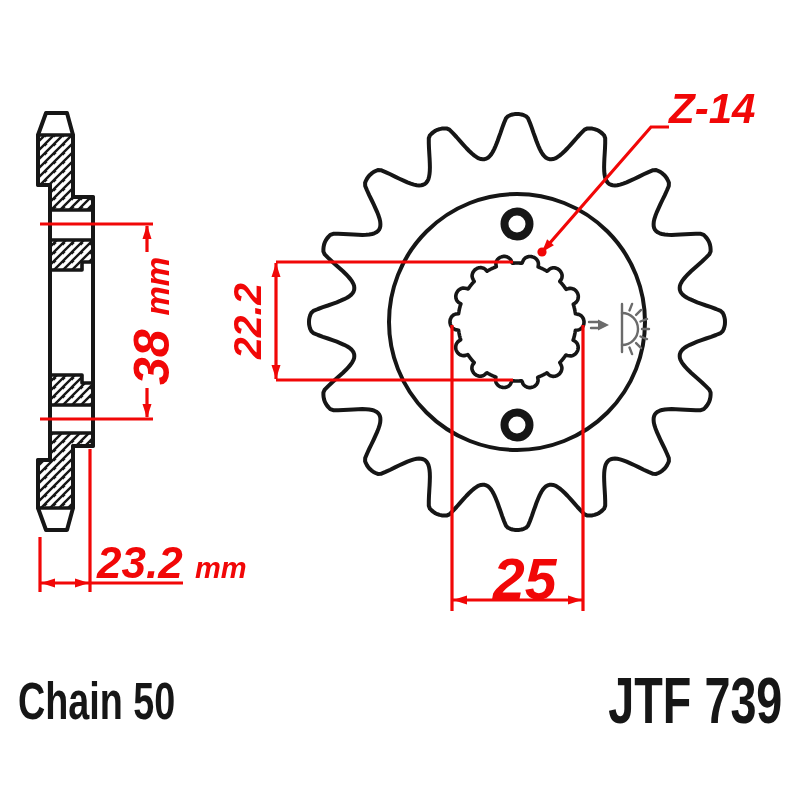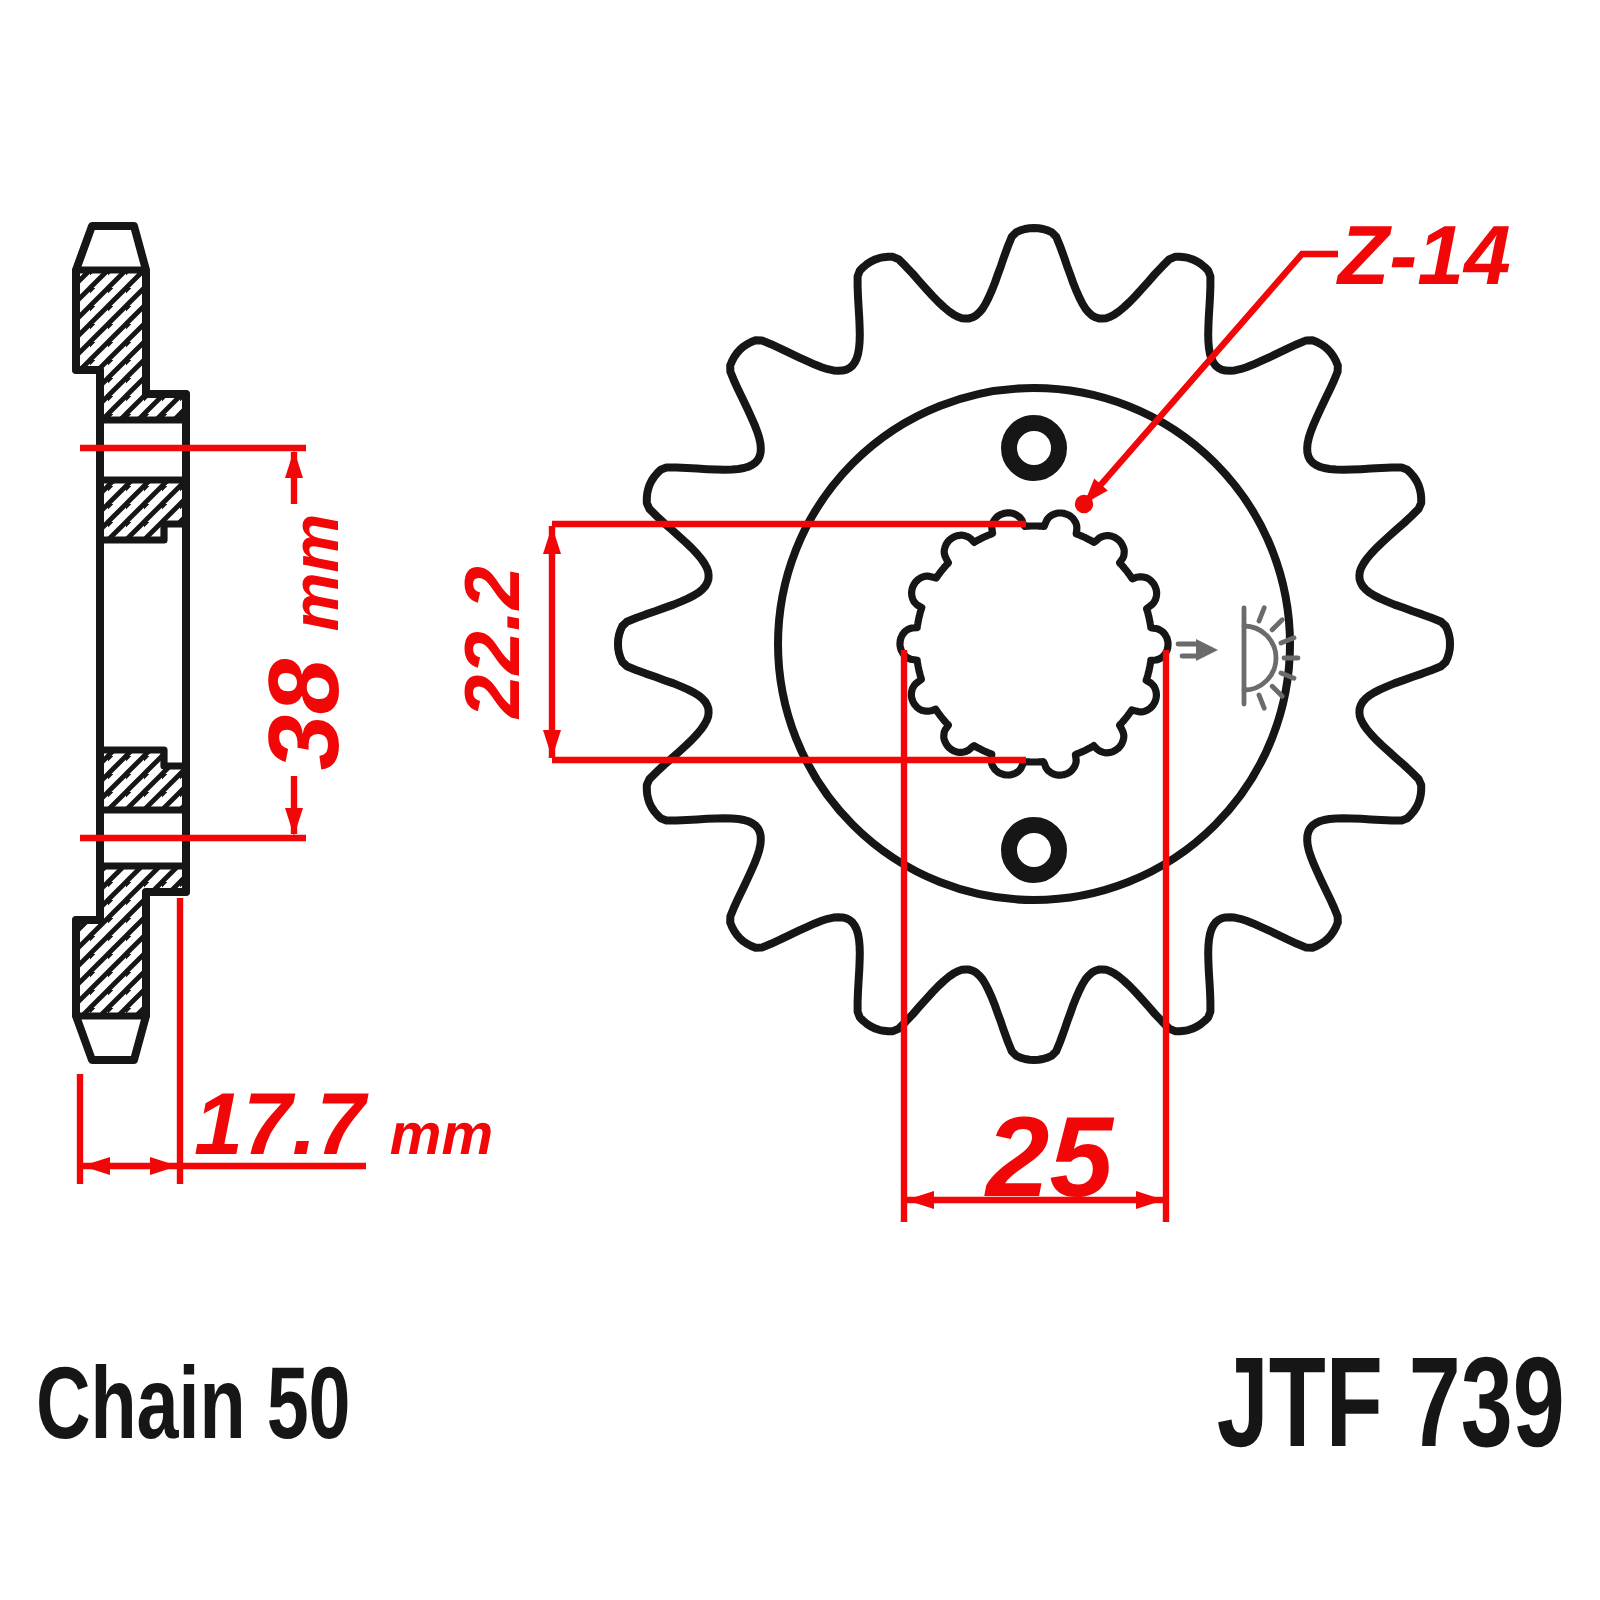--- a/index.html
+++ b/index.html
@@ -134,7 +134,7 @@
     <span>25</span>
   </div>
 
-  <div class="txt red-dim" style="left:669px;top:107px;font-size:42px;font-style:italic;">
+  <div class="txt red-dim" style="left:669px;top:88px;font-size:42px;font-style:italic;">
     <span>Z-14</span>
   </div>
 

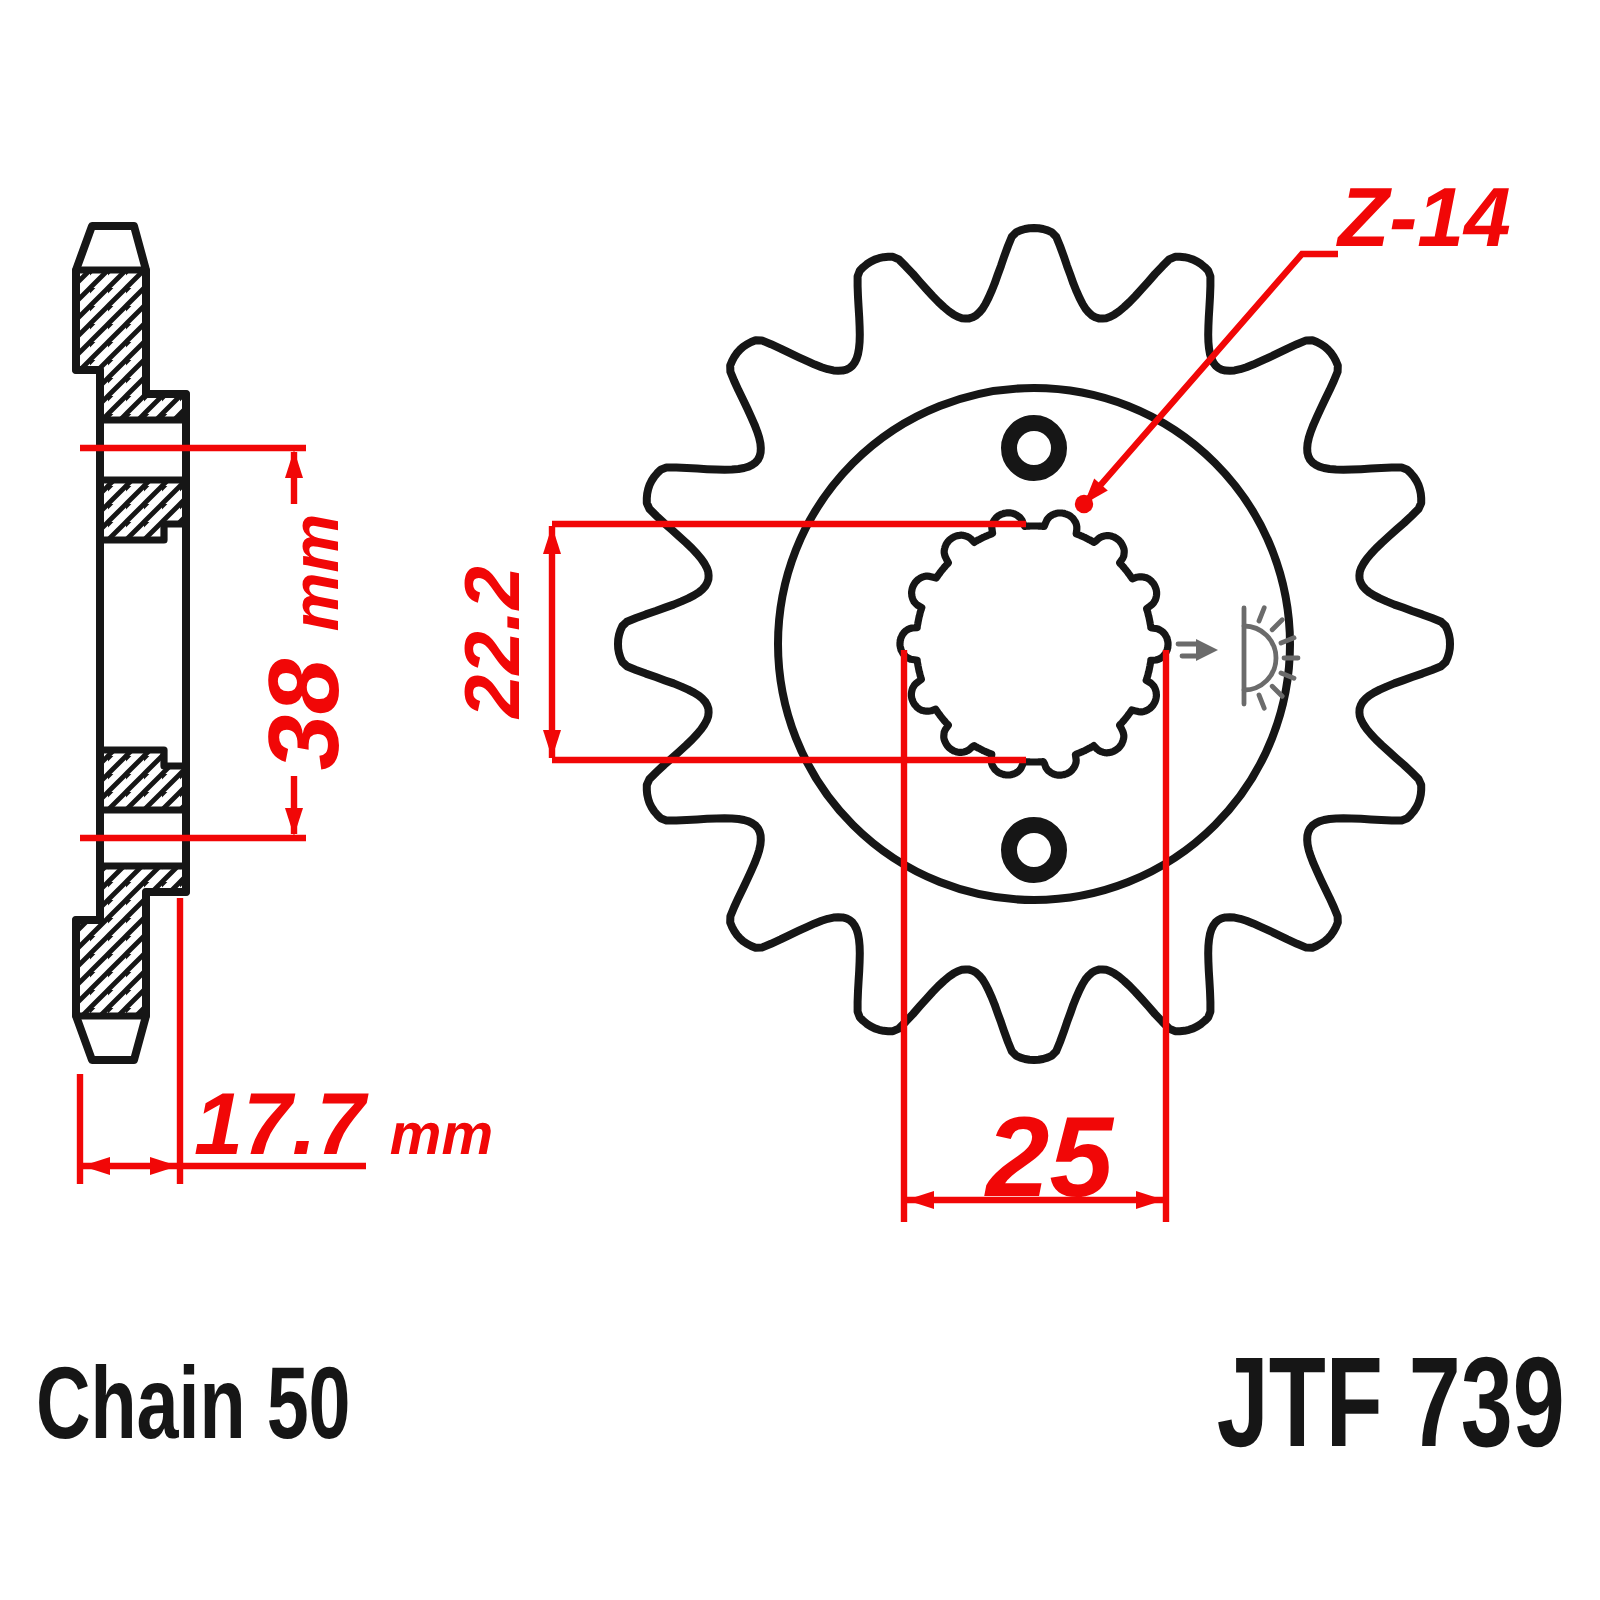--- a/index.html
+++ b/index.html
@@ -122,7 +122,7 @@
   </div>
 
   <div class="txt red-dim" style="left:97px;top:541px;font-size:44px;">
-    <span>17.7</span>
+    <span>23.2</span>
     <span class="unit">mm</span>
   </div>
 

